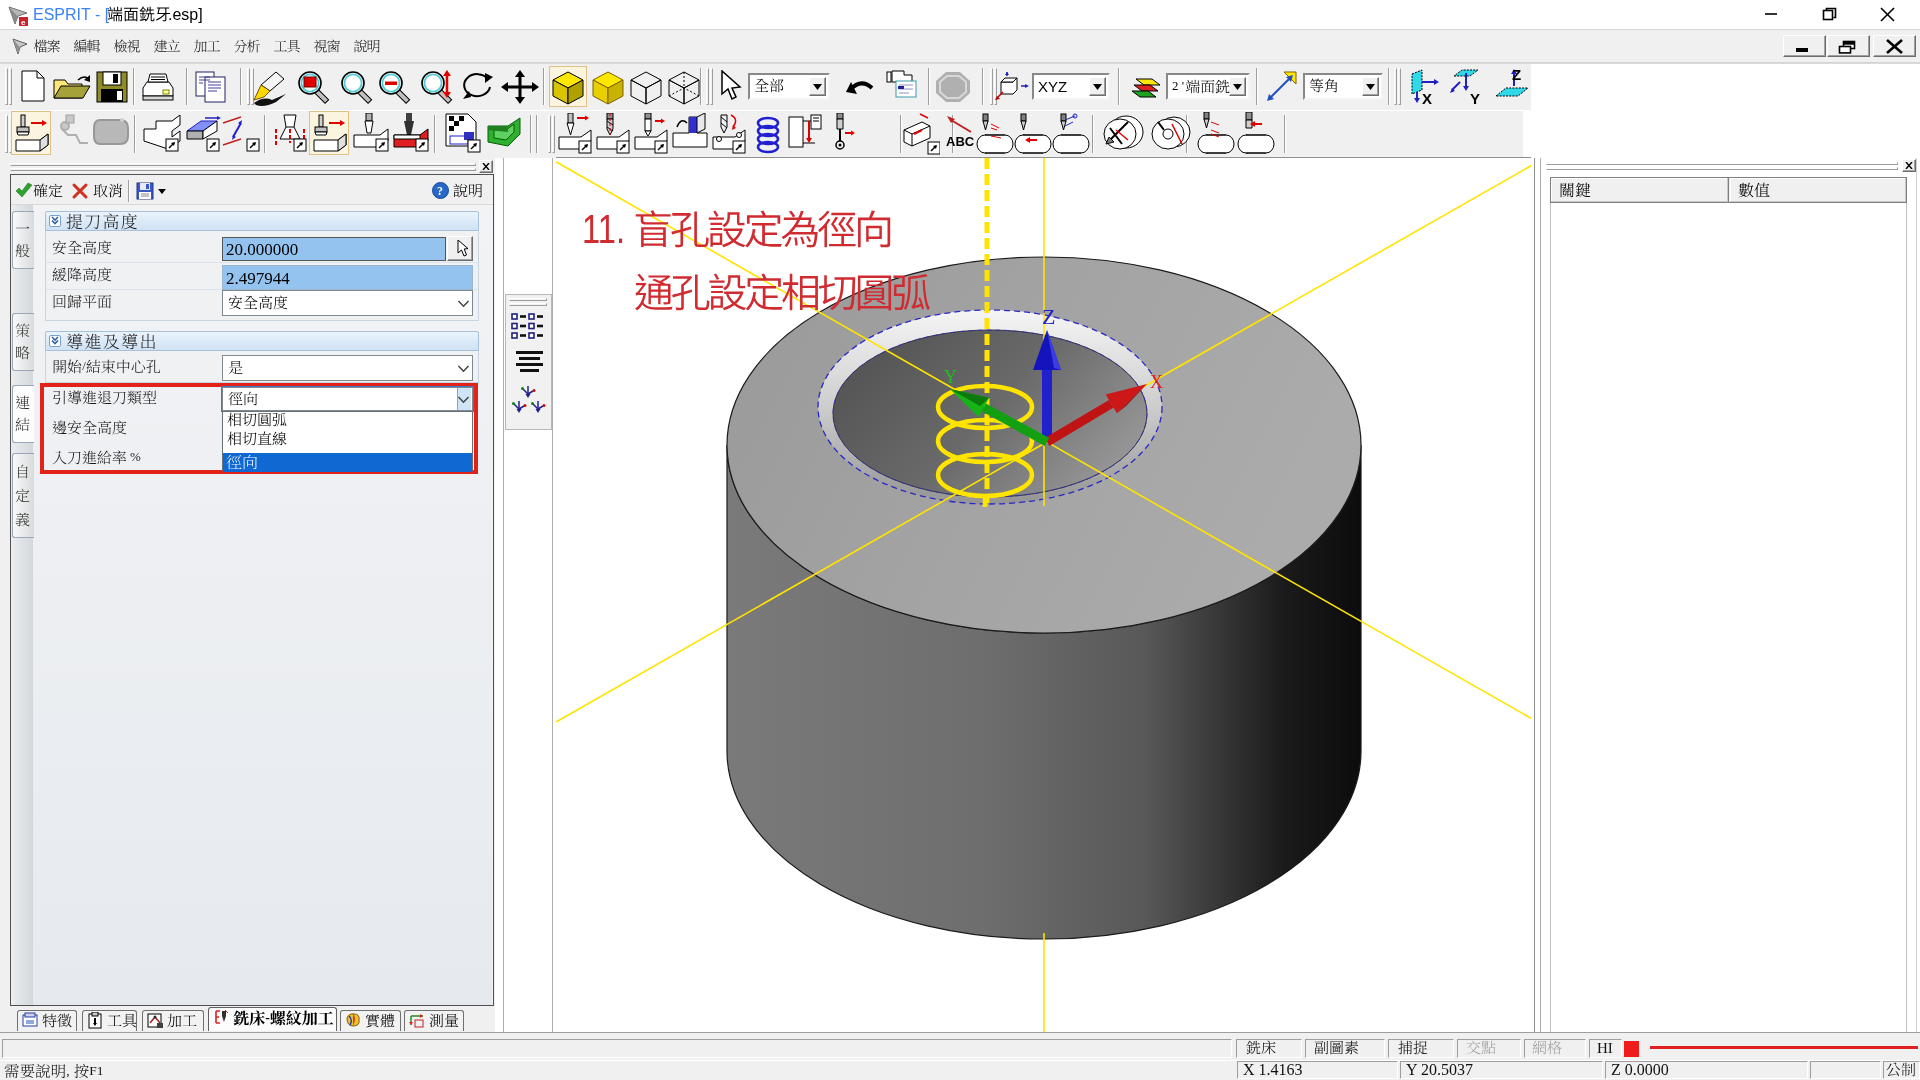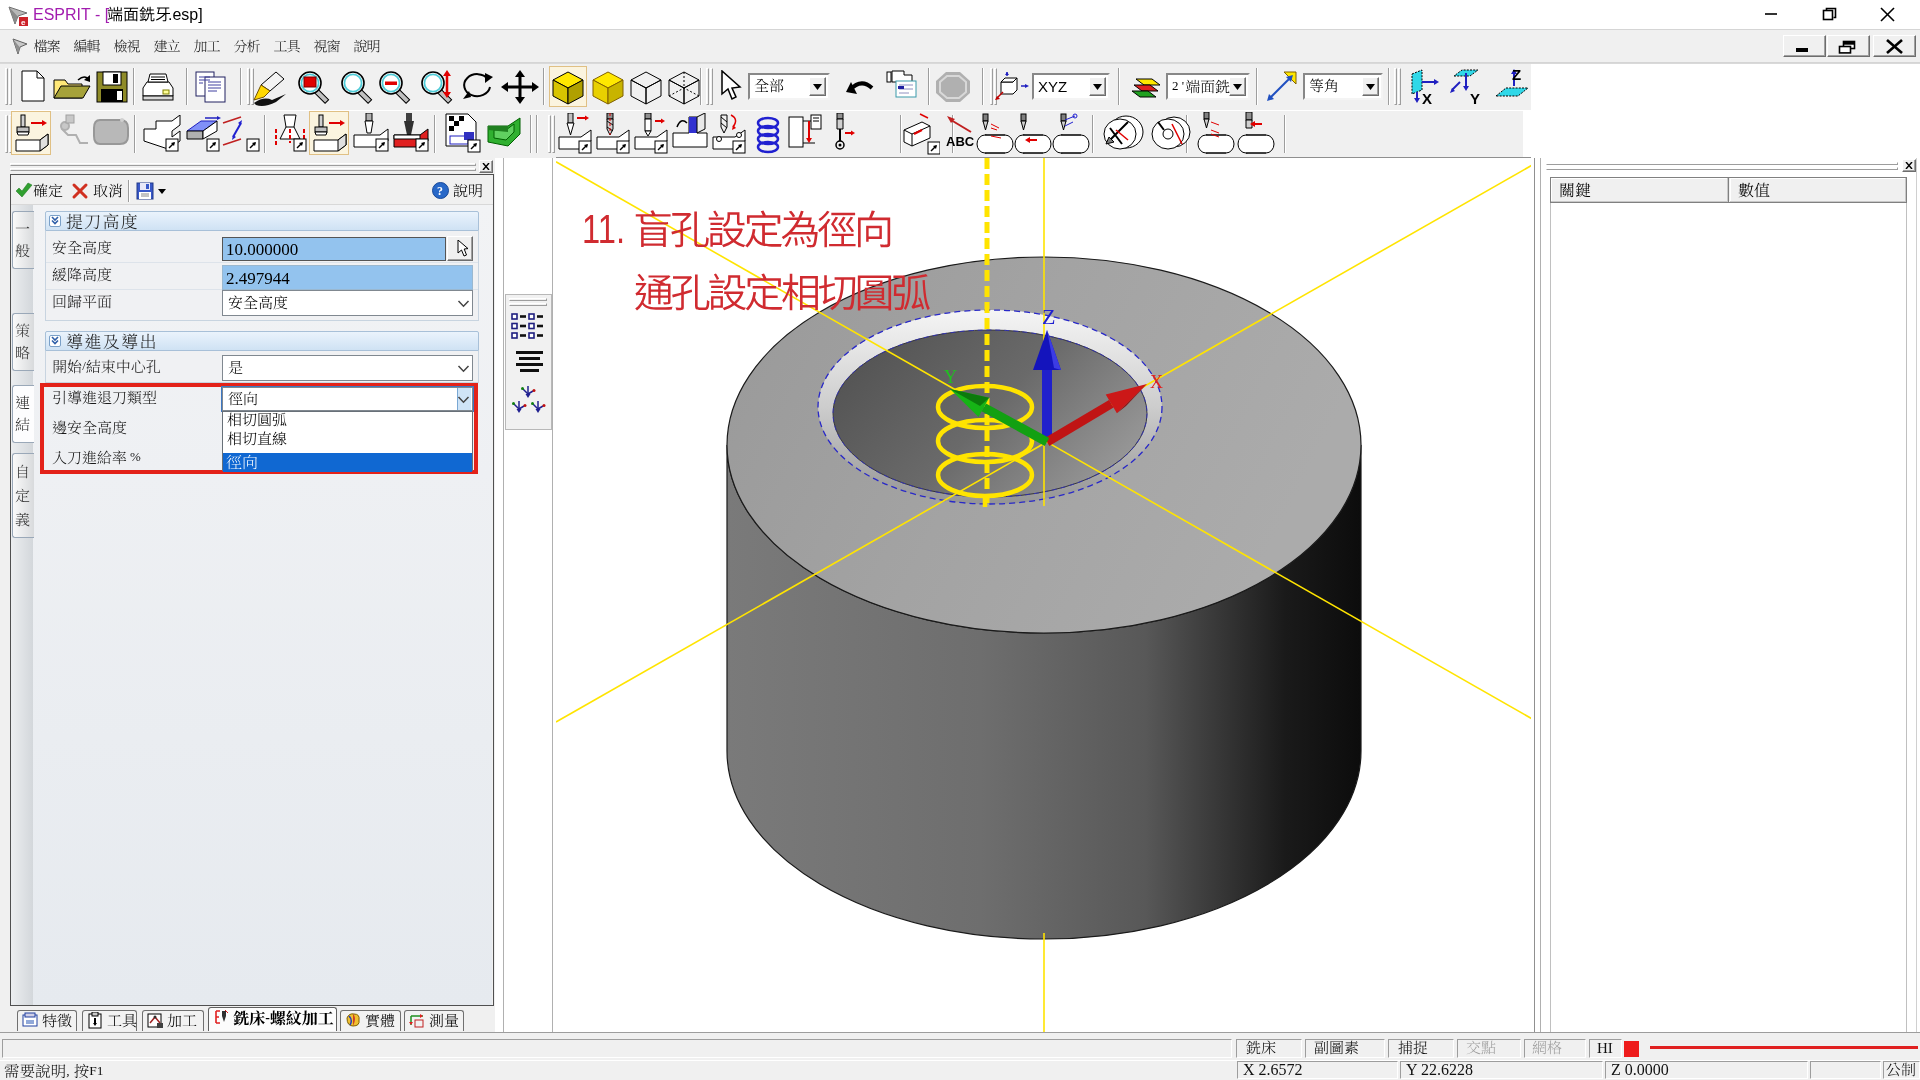--- a/index.html
+++ b/index.html
@@ -139,7 +139,7 @@
 <rect x="12" y="13" width="9" height="9" fill="#cc2229"></rect>
 <text x="14" y="21" font-size="8" fill="#fff" font-family="Liberation Sans" font-weight="bold">e</text>
 </svg>
-<div class="a" style="left:33px;top:6px;font-size:16px;color:#a21caf">ESPRIT - [</div>
+<div class="a" style="left:33px;top:6px;font-size:16px;color:#3b82f6">ESPRIT - [</div>
 <svg style="position:absolute;left:107px;top:6px" width="66" height="18" viewBox="0 0 412.5 112.5">
     <g fill="#000" transform="translate(0,0)">
       <use href="#c31471d" x="0.0"></use>

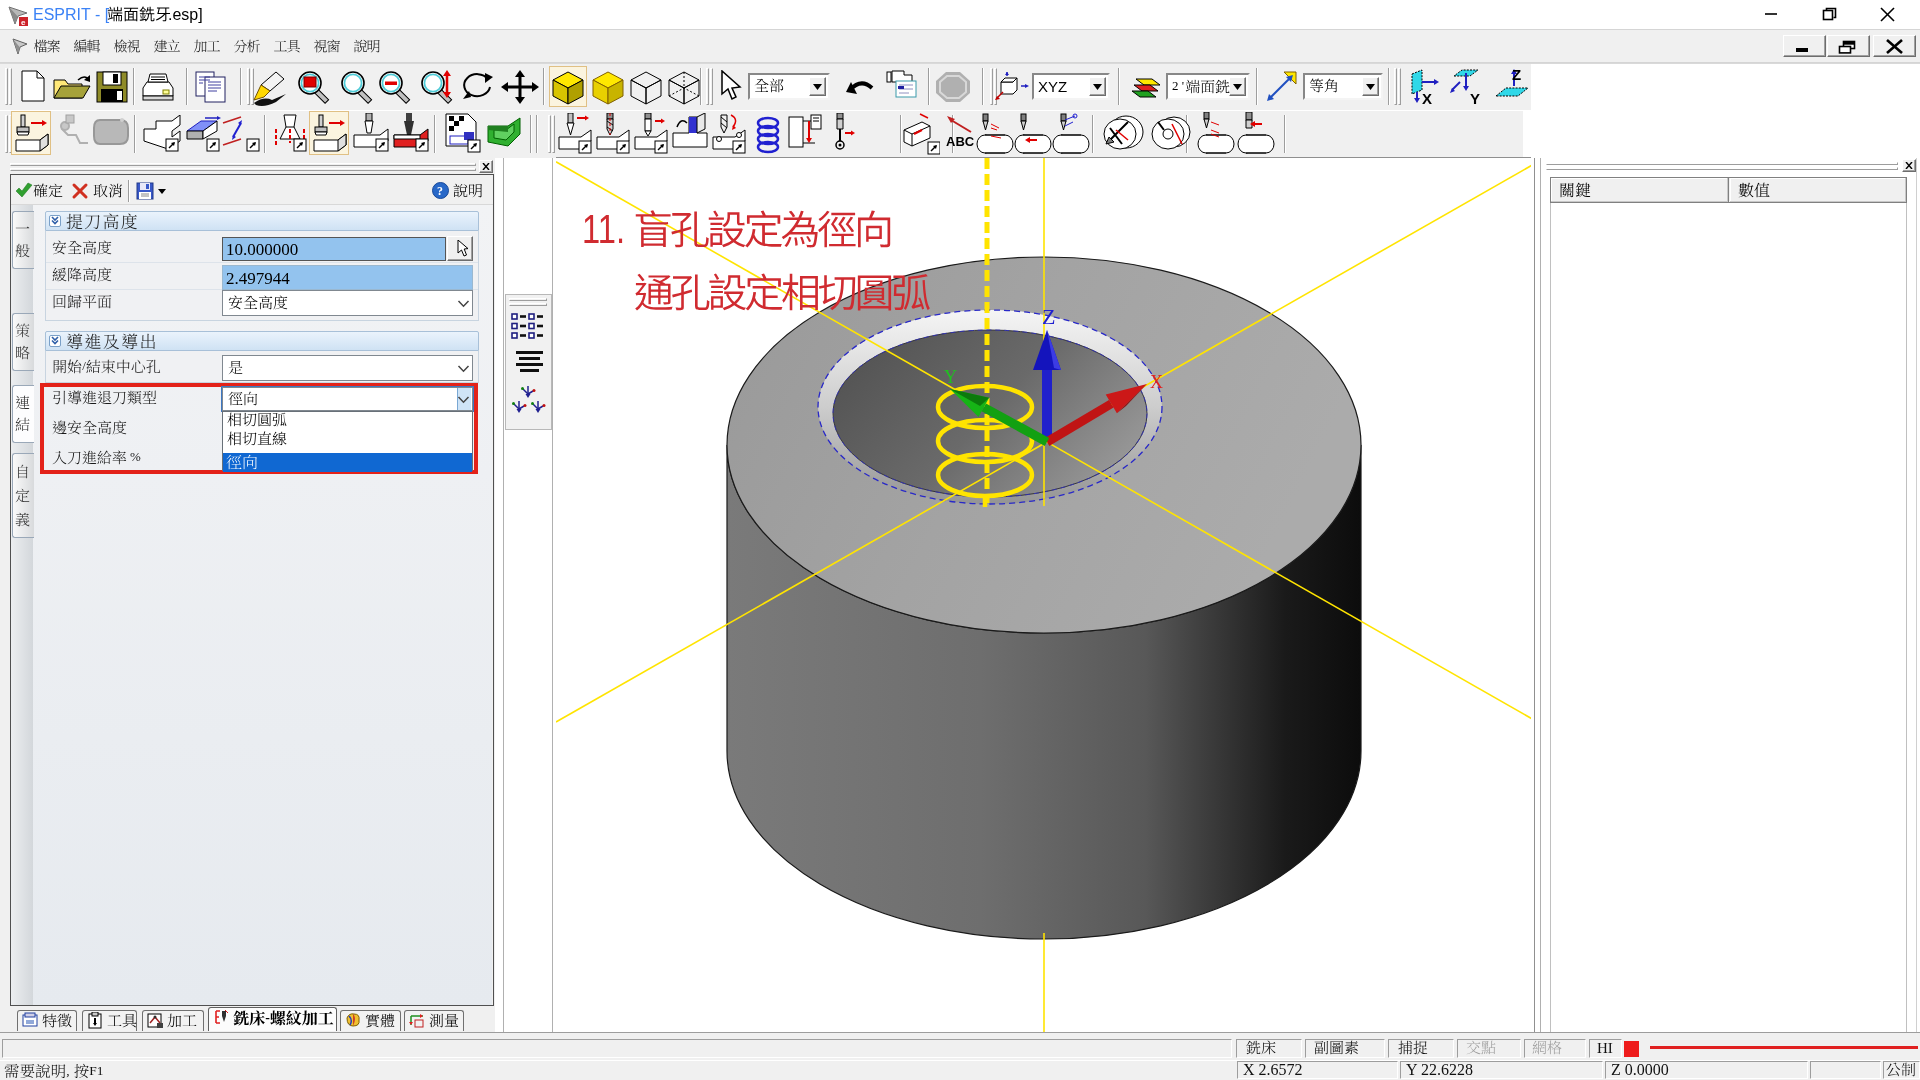--- a/index.html
+++ b/index.html
@@ -920,7 +920,7 @@
     </g>
   </svg>
 <div class="a" style="left:222px;top:237px;width:224px;height:24px;background:#93c3ee;border:1px solid #555"></div>
-<div class="a" style="left:226px;top:240px;font-size:17px;font-family:'Liberation Serif',serif;color:#000">10.000000</div>
+<div class="a" style="left:226px;top:240px;font-size:17px;font-family:'Liberation Serif',serif;color:#000">20.000000</div>
 <div class="btn3" style="left:447px;top:236px;width:26px;height:25px"></div>
 <svg class="a" style="left:456px;top:240px" width="12" height="17" viewBox="0 0 12 17">
     <polygon points="2,0 2,13 5.5,10 8,16 10.5,15 8.2,9 12,8.6" fill="#fff" stroke="#000"></polygon>

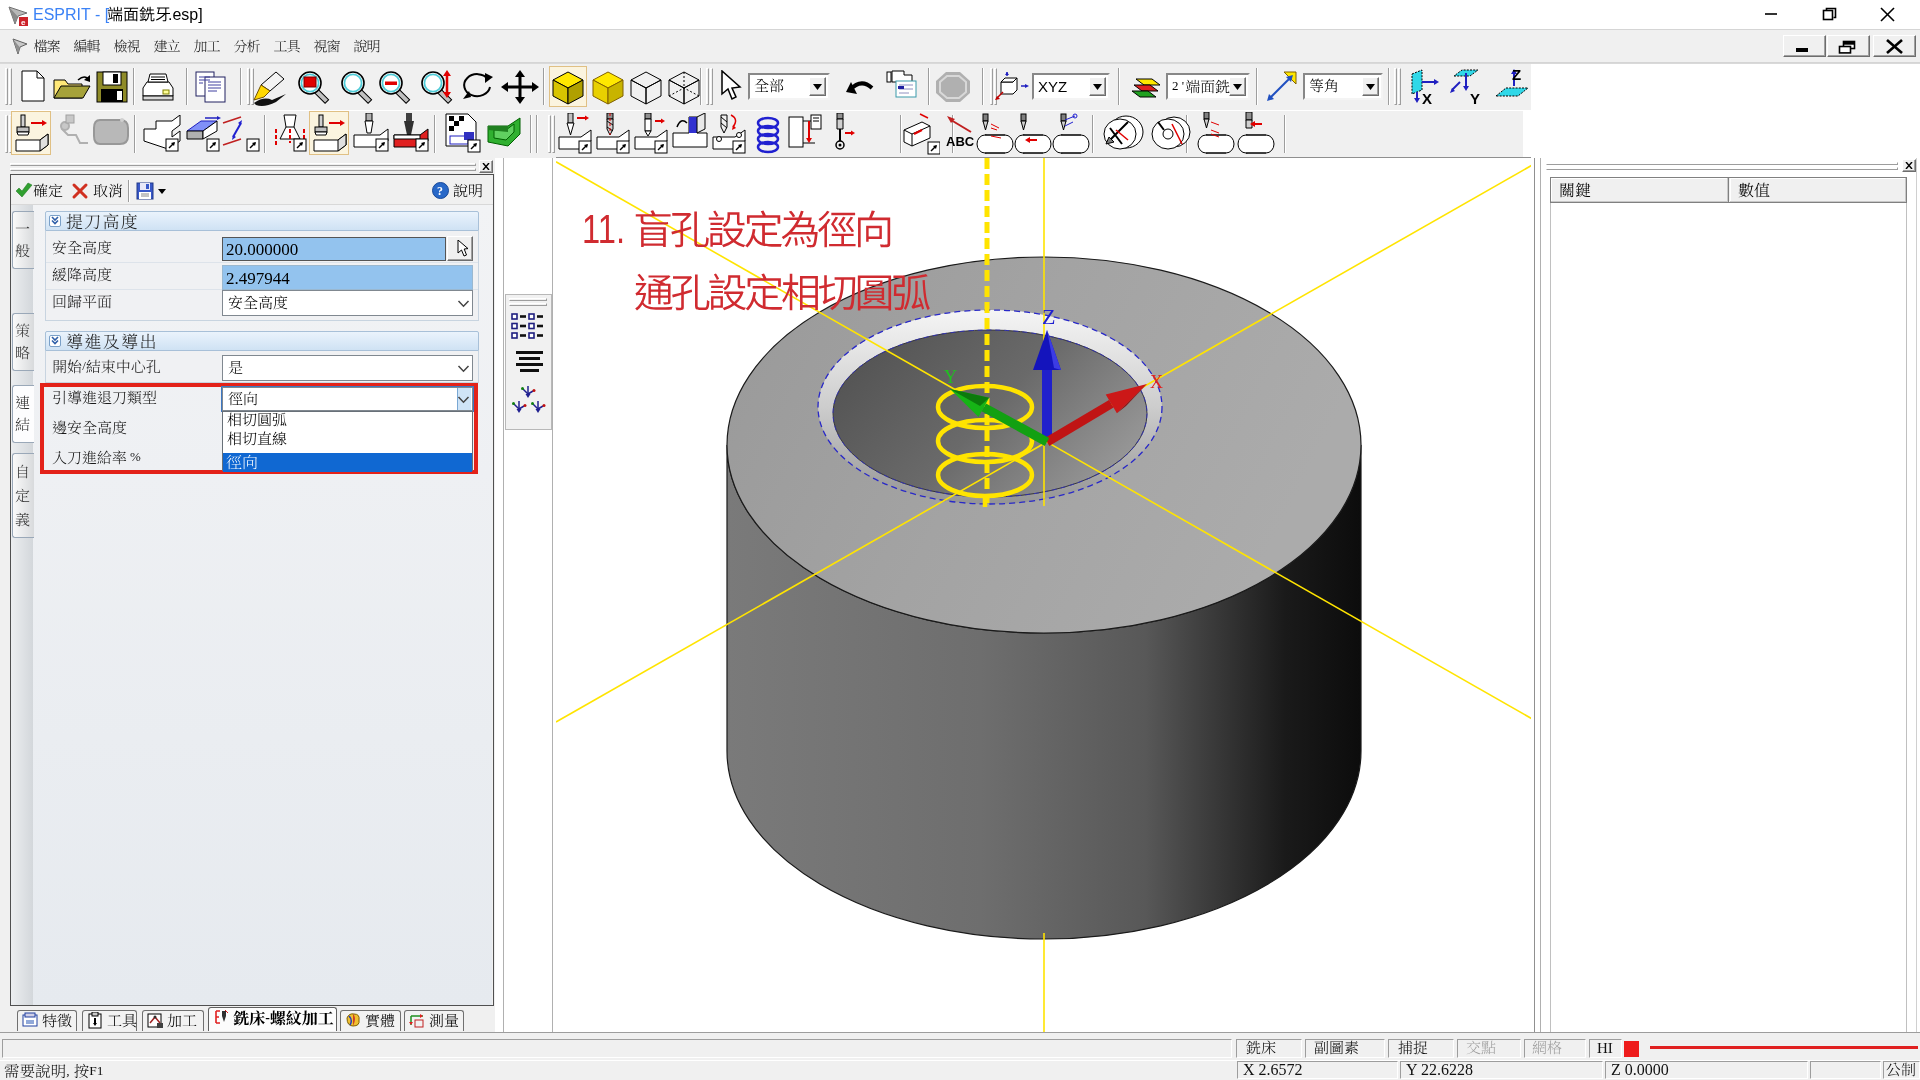--- a/index.html
+++ b/index.html
@@ -1374,7 +1374,7 @@
     </g>
   </svg>
 <div class="cell" style="left:1237px;top:1061px;width:161px;height:18px"></div>
-<div class="a" style="left:1243px;top:1061px;font-size:16px;font-family:'Liberation Serif',serif;color:#111">X 2.6572</div>
+<div class="a" style="left:1243px;top:1061px;font-size:16px;font-family:'Liberation Serif',serif;color:#111">X 1.4163</div>
 <div class="cell" style="left:1400px;top:1061px;width:203px;height:18px"></div>
 <div class="a" style="left:1406px;top:1061px;font-size:16px;font-family:'Liberation Serif',serif;color:#111">Y 22.6228</div>
 <div class="cell" style="left:1605px;top:1061px;width:203px;height:18px"></div>

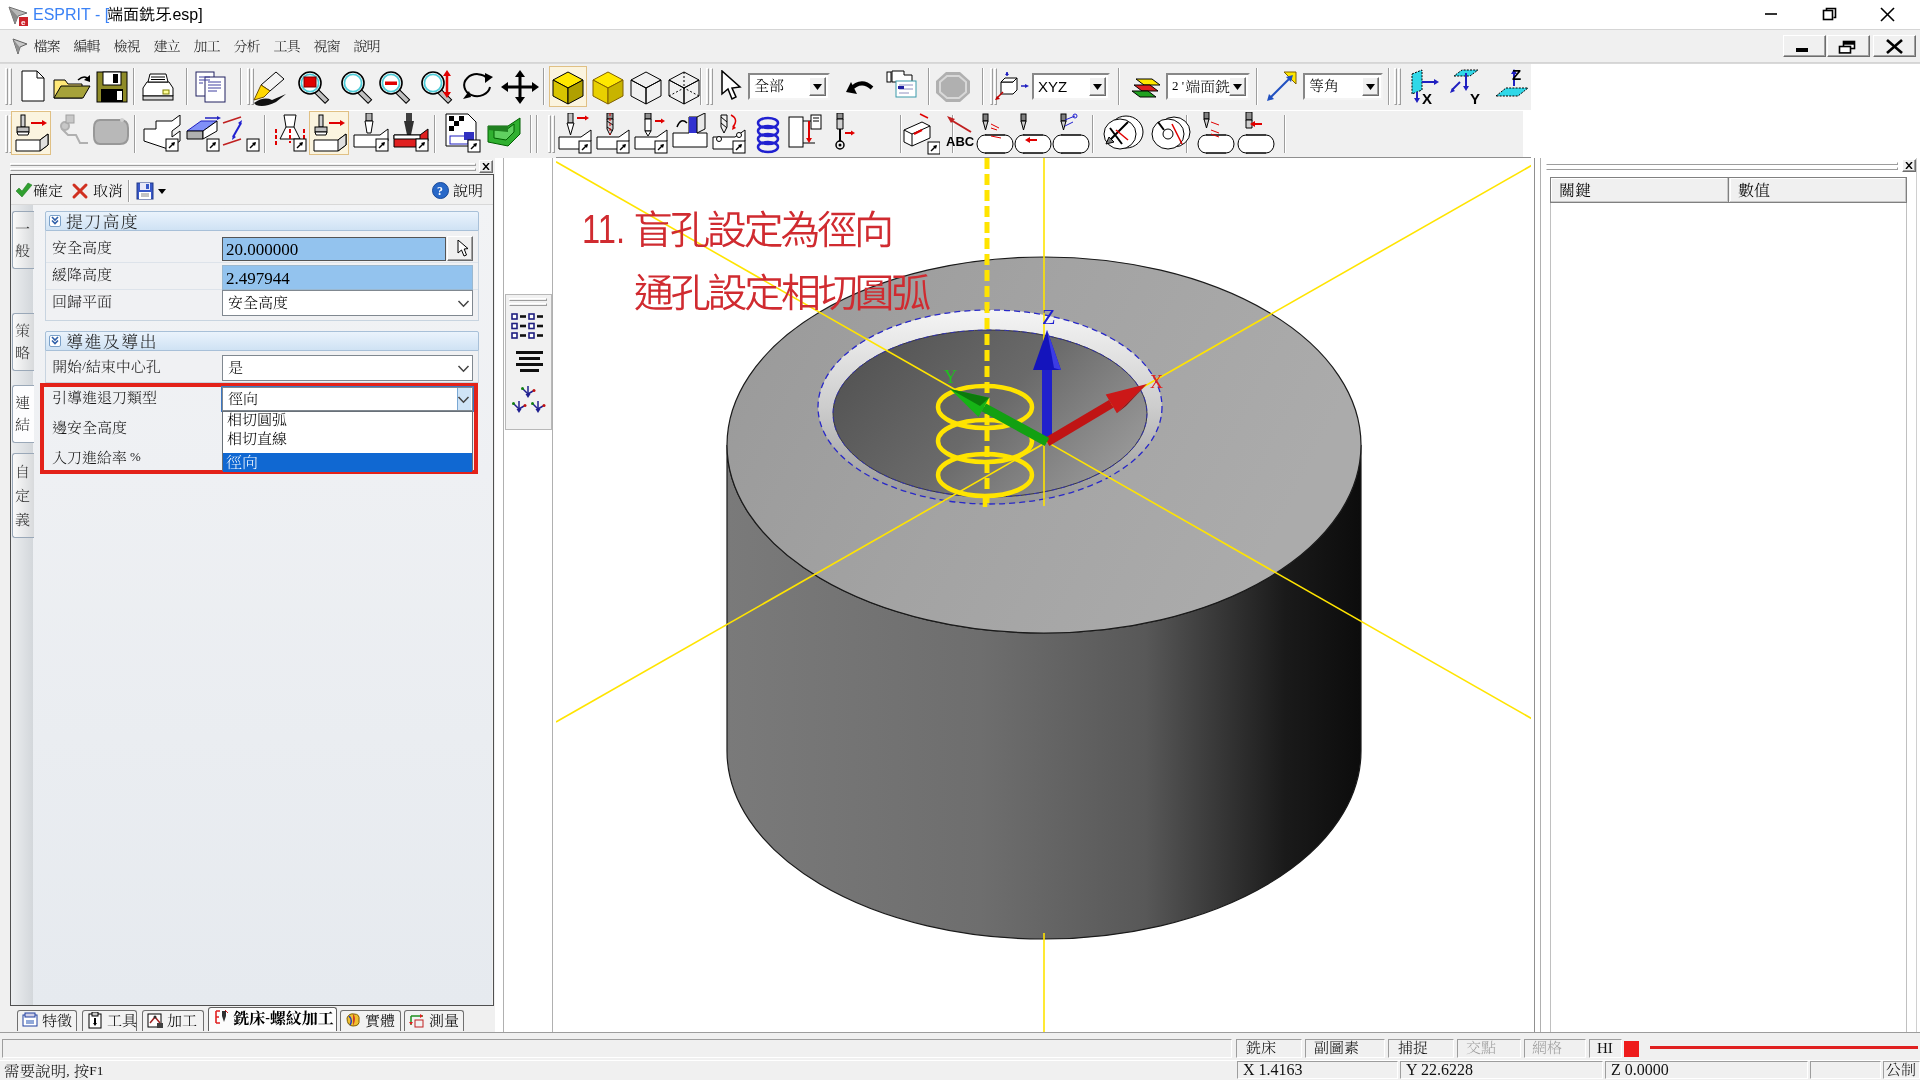--- a/index.html
+++ b/index.html
@@ -1376,7 +1376,7 @@
 <div class="cell" style="left:1237px;top:1061px;width:161px;height:18px"></div>
 <div class="a" style="left:1243px;top:1061px;font-size:16px;font-family:'Liberation Serif',serif;color:#111">X 1.4163</div>
 <div class="cell" style="left:1400px;top:1061px;width:203px;height:18px"></div>
-<div class="a" style="left:1406px;top:1061px;font-size:16px;font-family:'Liberation Serif',serif;color:#111">Y 22.6228</div>
+<div class="a" style="left:1406px;top:1061px;font-size:16px;font-family:'Liberation Serif',serif;color:#111">Y 20.5037</div>
 <div class="cell" style="left:1605px;top:1061px;width:203px;height:18px"></div>
 <div class="a" style="left:1611px;top:1061px;font-size:16px;font-family:'Liberation Serif',serif;color:#111">Z 0.0000</div>
 <div class="cell" style="left:1810px;top:1061px;width:71px;height:18px"></div>

